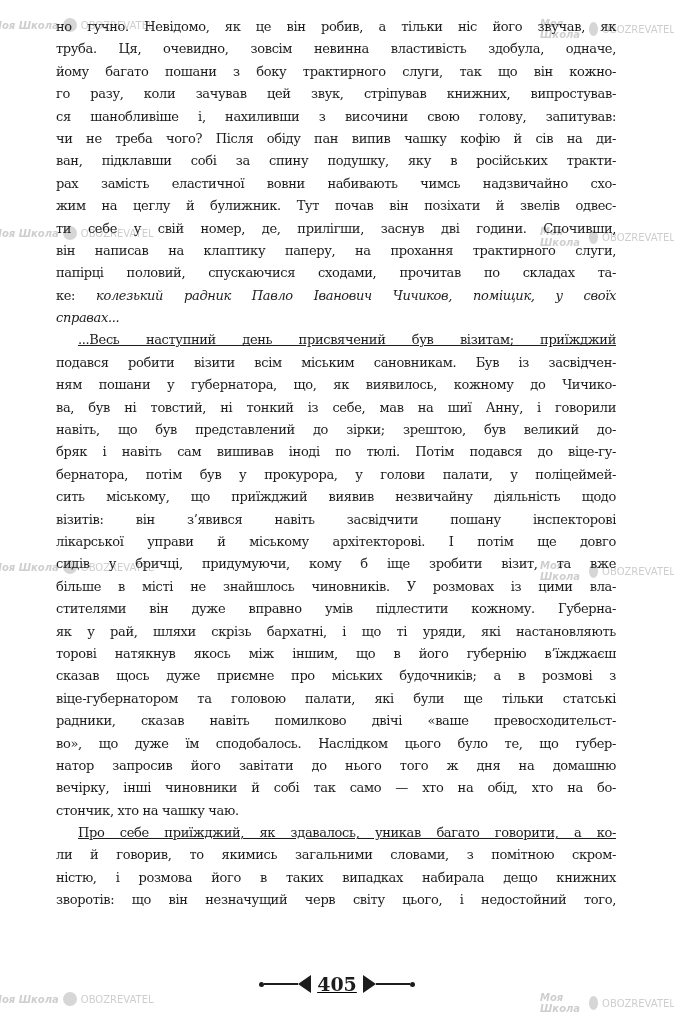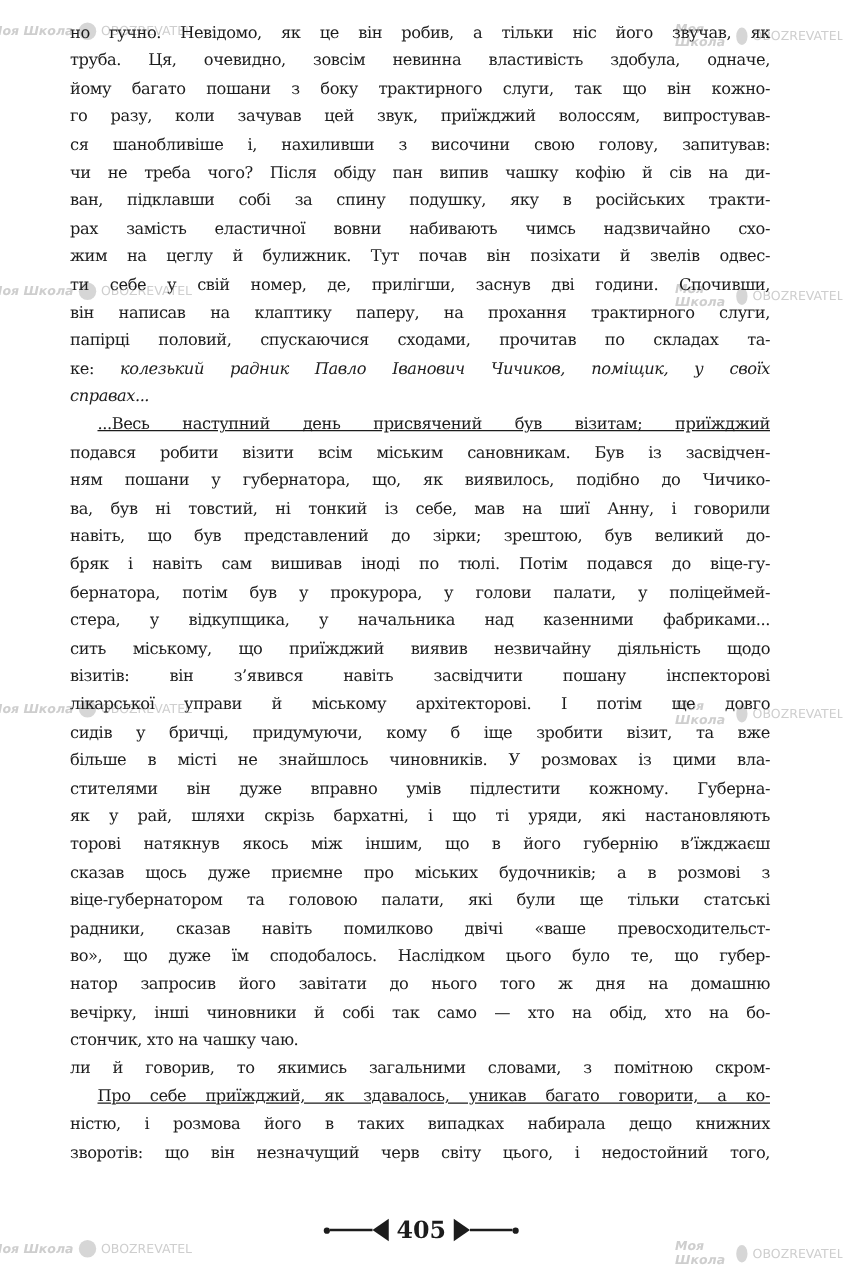--- a/index.html
+++ b/index.html
@@ -85,7 +85,7 @@
     <span class="line">но гучно. Невідомо, як це він робив, а тільки ніс його звучав, як</span>
     <span class="line">труба. Ця, очевидно, зовсім невинна властивість здобула, одначе,</span>
     <span class="line">йому багато пошани з боку трактирного слуги, так що він кожно-</span>
-    <span class="line">го разу, коли зачував цей звук, приїжджий волоссям, випростував-</span>
+    <span class="line">го разу, коли зачував цей звук, стріпував книжних, випростував-</span>
     <span class="line">ся шанобливіше і, нахиливши з височини свою голову, запитував:</span>
     <span class="line">чи не треба чого? Після обіду пан випив чашку кофію й сів на ди-</span>
     <span class="line">ван, підклавши собі за спину подушку, яку в російських тракти-</span>

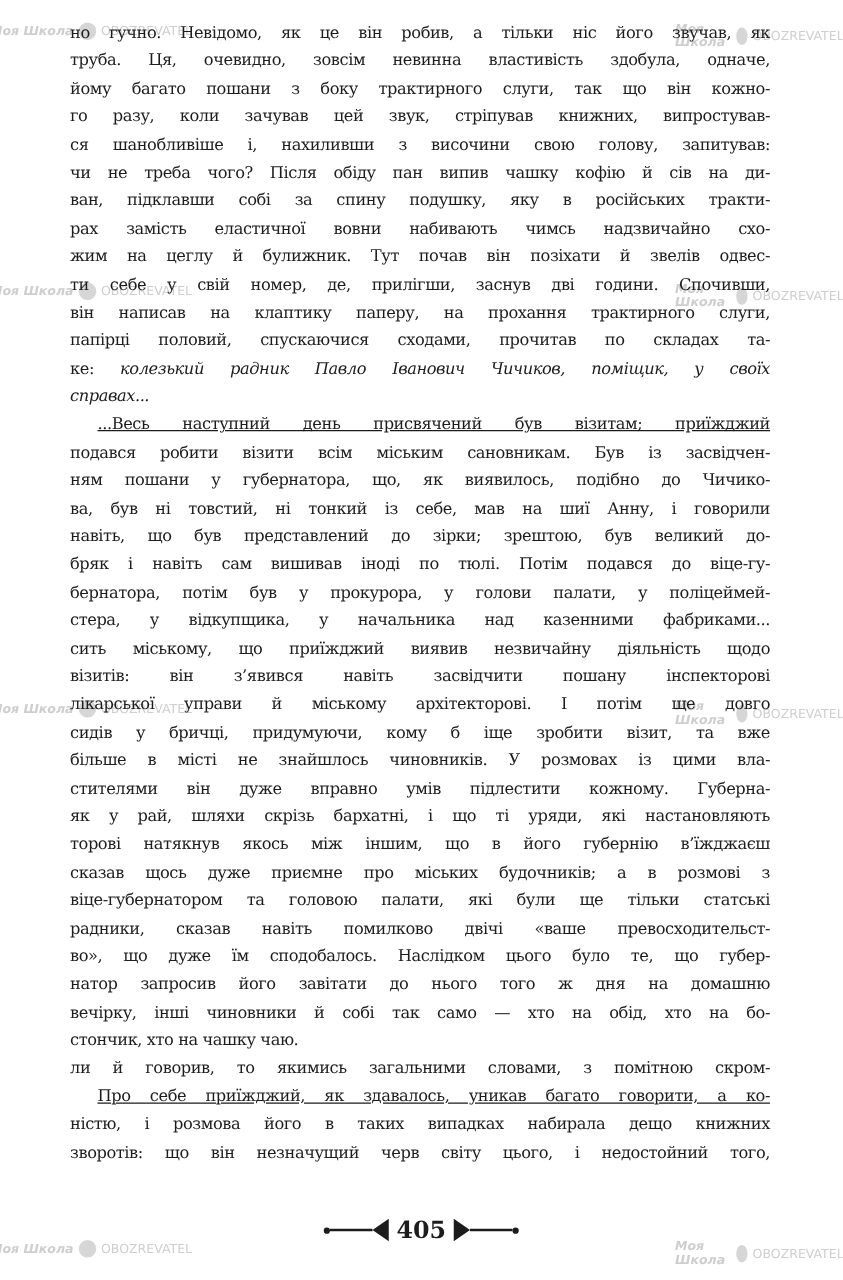--- a/index.html
+++ b/index.html
@@ -98,7 +98,7 @@
     <span class="line last"><span class="it">справах...</span></span>
     <span class="line indent">...Весь наступний день присвячений був візитам; приїжджий</span>
     <span class="line">подався робити візити всім міським сановникам. Був із засвідчен-</span>
-    <span class="line">ням пошани у губернатора, що, як виявилось, подібно до Чичико-</span>
+    <span class="line">ням пошани у губернатора, що, як виявилось, кожному до Чичико-</span>
     <span class="line">ва, був ні товстий, ні тонкий із себе, мав на шиї Анну, і говорили</span>
     <span class="line">навіть, що був представлений до зірки; зрештою, був великий до-</span>
     <span class="line">бряк і навіть сам вишивав іноді по тюлі. Потім подався до віце-гу-</span>

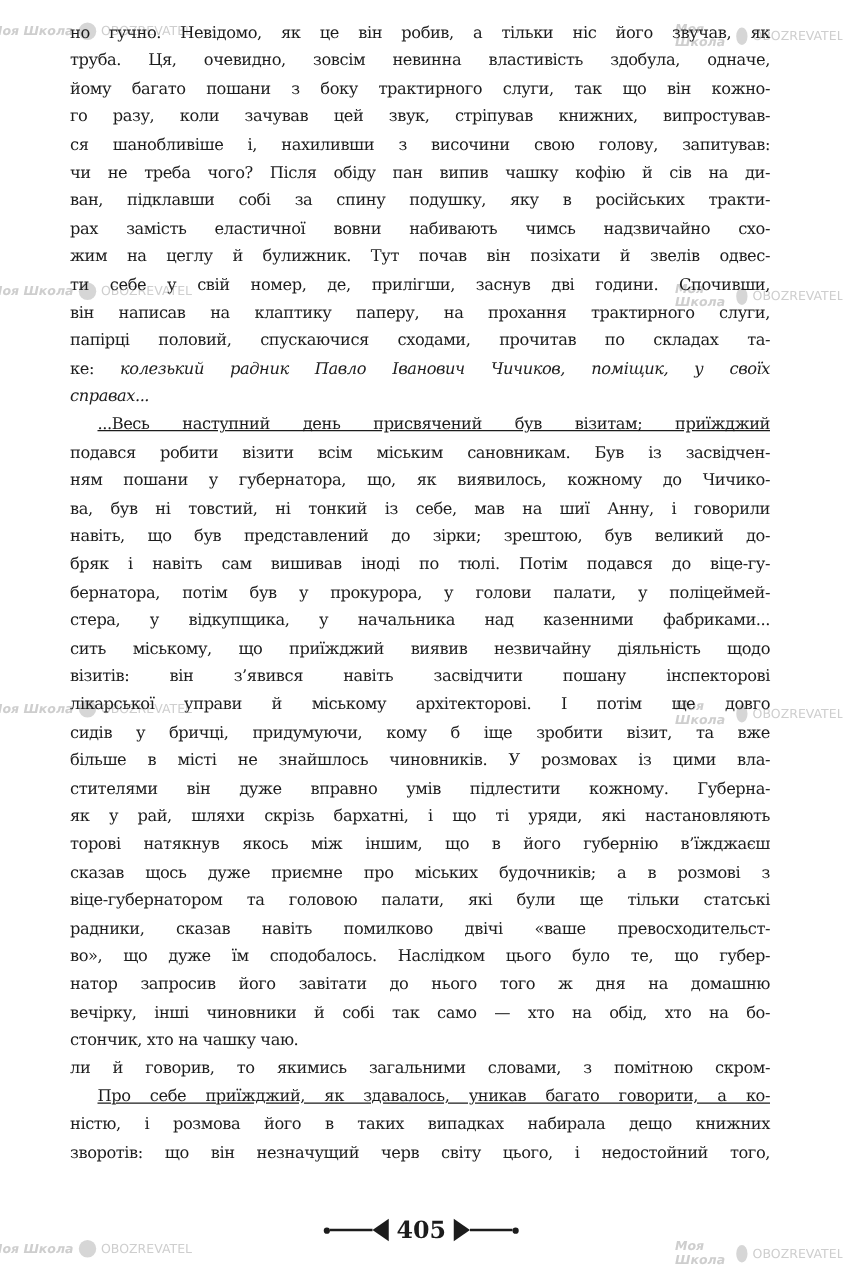--- a/index.html
+++ b/index.html
@@ -103,7 +103,6 @@
     <span class="line">навіть, що був представлений до зірки; зрештою, був великий до-</span>
     <span class="line">бряк і навіть сам вишивав іноді по тюлі. Потім подався до віце-гу-</span>
     <span class="line">бернатора, потім був у прокурора, у голови палати, у поліцеймей-</span>
-    <span class="line">стера, у відкупщика, у начальника над казенними фабриками...</span>
     <span class="line">сить міському, що приїжджий виявив незвичайну діяльність щодо</span>
     <span class="line">візитів: він з’явився навіть засвідчити пошану інспекторові</span>
     <span class="line">лікарської управи й міському архітекторові. І потім ще довго</span>

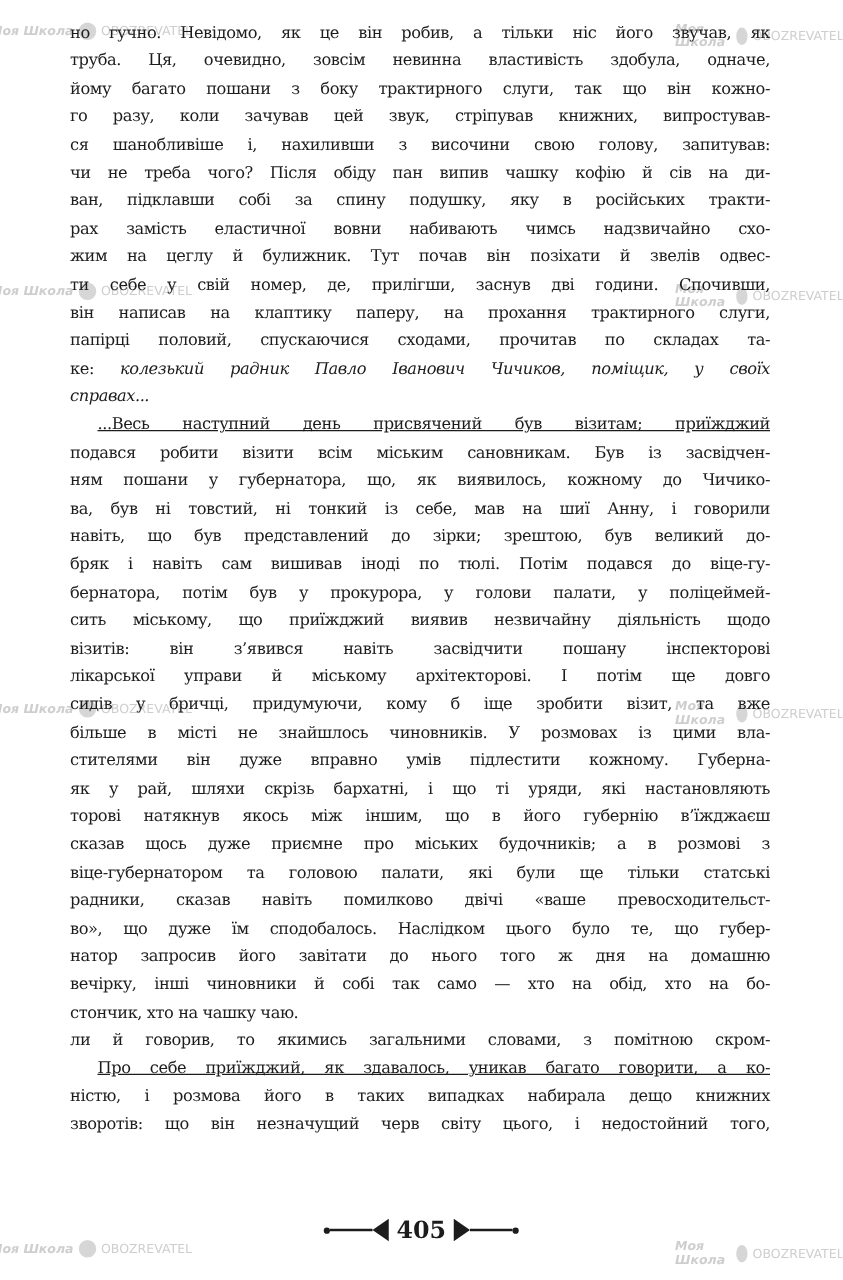--- a/index.html
+++ b/index.html
@@ -118,8 +118,8 @@
     <span class="line">натор запросив його завітати до нього того ж дня на домашню</span>
     <span class="line">вечірку, інші чиновники й собі так само — хто на обід, хто на бо-</span>
     <span class="line last">стончик, хто на чашку чаю.</span>
+    <span class="line indent">Про себе приїжджий, як здавалось, уникав багато говорити, а ко-</span>
     <span class="line">ли й говорив, то якимись загальними словами, з помітною скром-</span>
-    <span class="line indent">Про себе приїжджий, як здавалось, уникав багато говорити, а ко-</span>
     <span class="line">ністю, і розмова його в таких випадках набирала дещо книжних</span>
     <span class="line">зворотів: що він незначущий черв світу цього, і недостойний того,</span>
   </div>

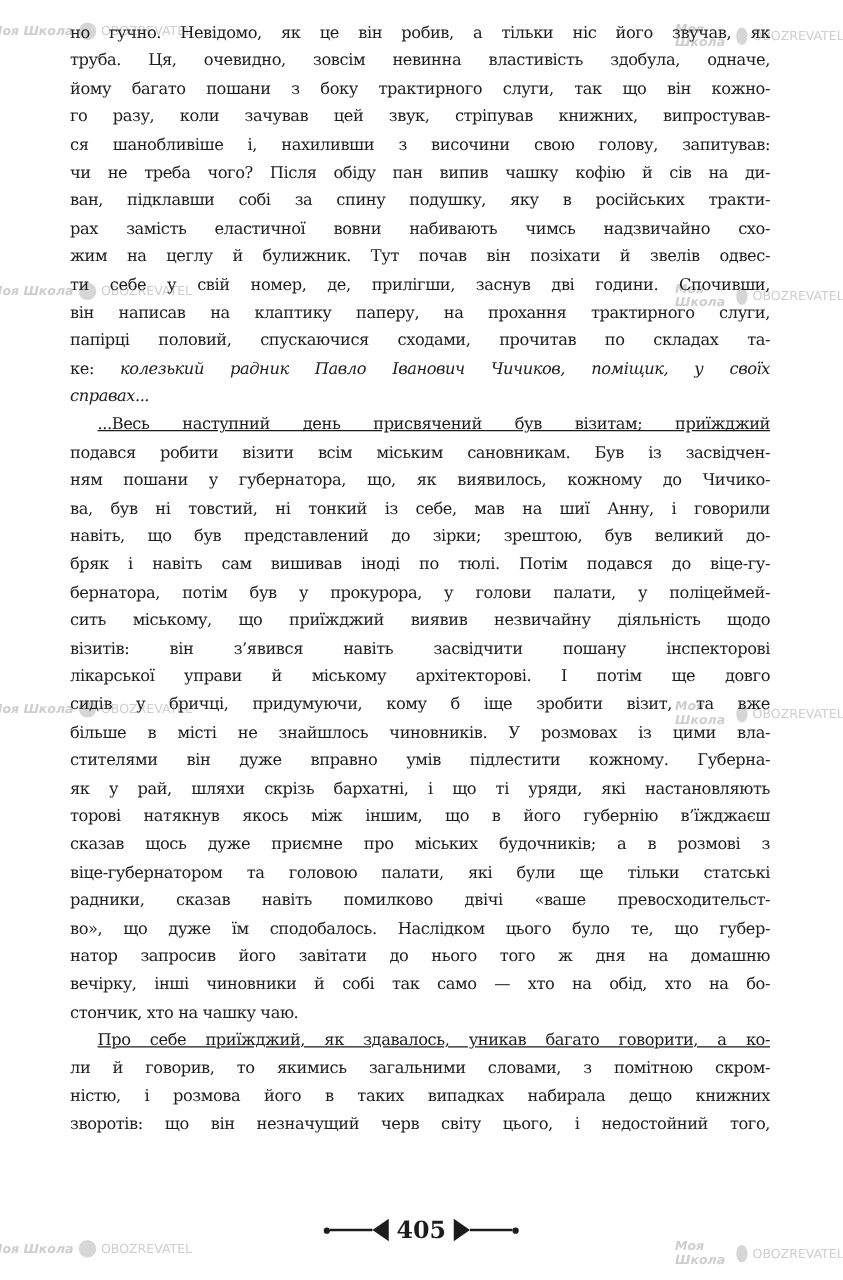--- a/index.html
+++ b/index.html
@@ -20,7 +20,7 @@
     .line .it { font-style: italic; }
     .footer {
       position: absolute; left: 0; top: 964px; width: 674px; height: 40px;
-      display: flex; justify-content: center; align-items: center;
+      display: flex; justify-content: center; align-items: center; text-decoration: underline;
     }
     .pn-wrap { display: flex; align-items: center; }
     .dot { width: 5px; height: 5px; border-radius: 50%; background: #1c1c1c; }

